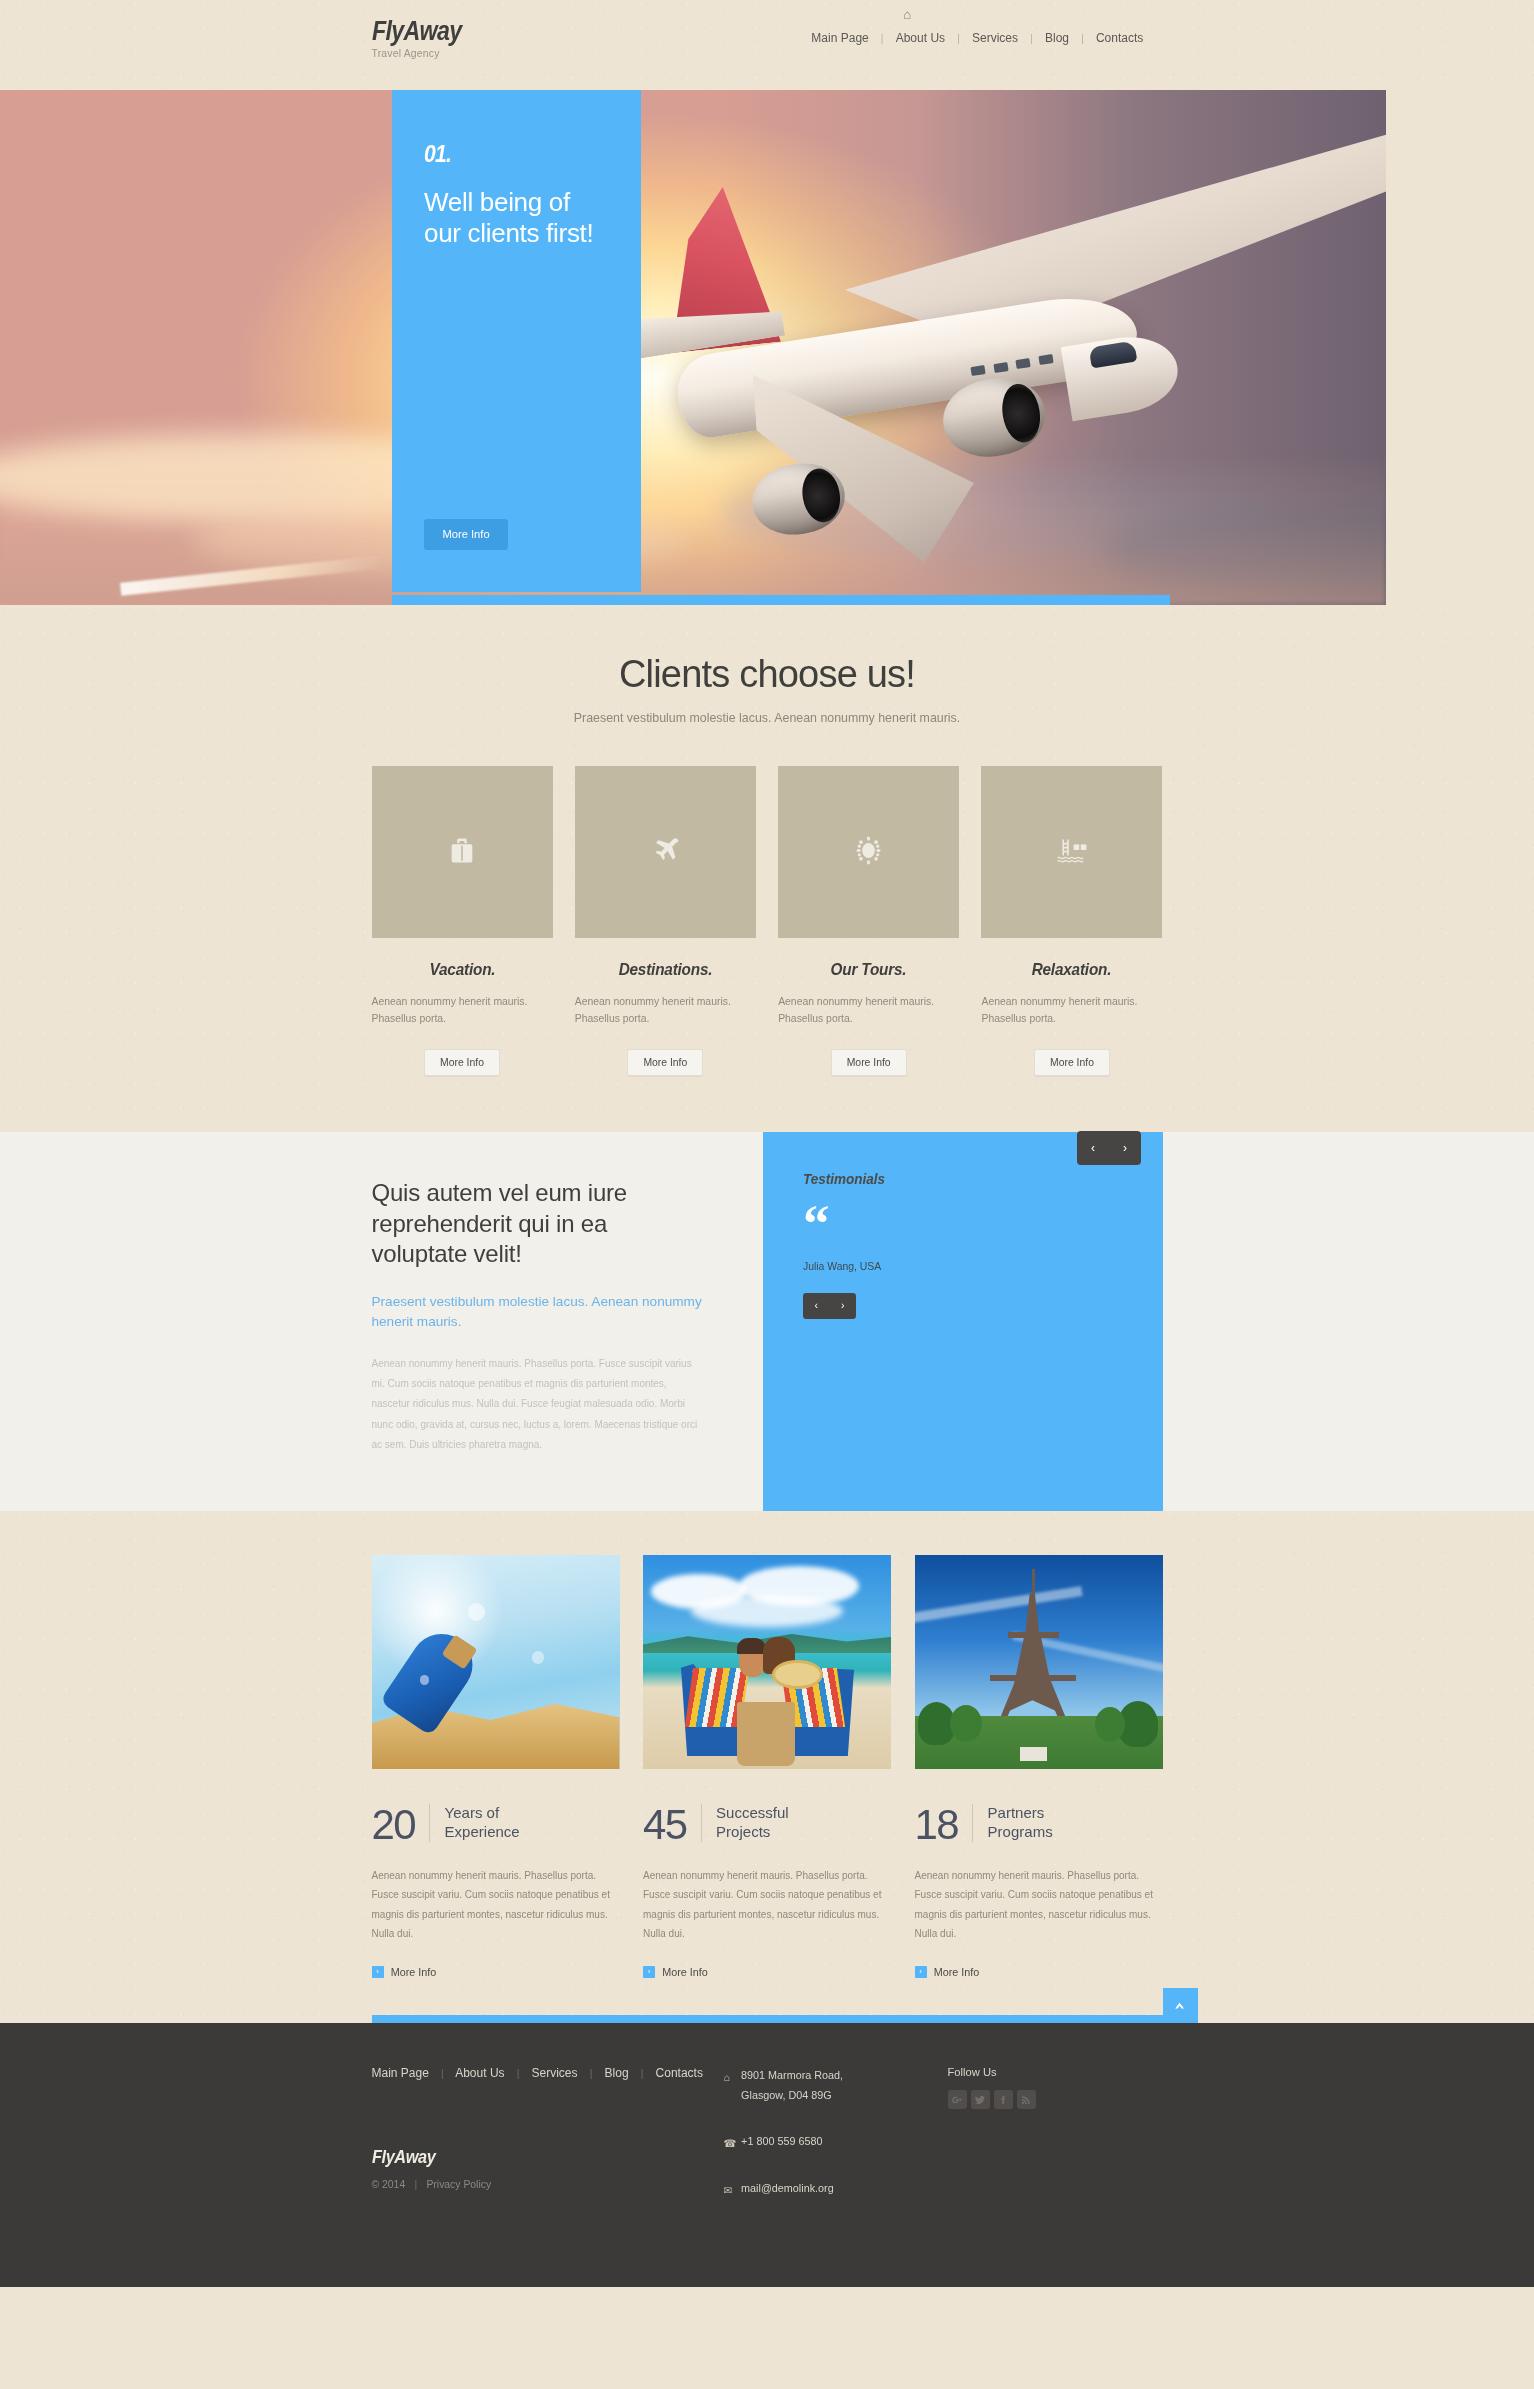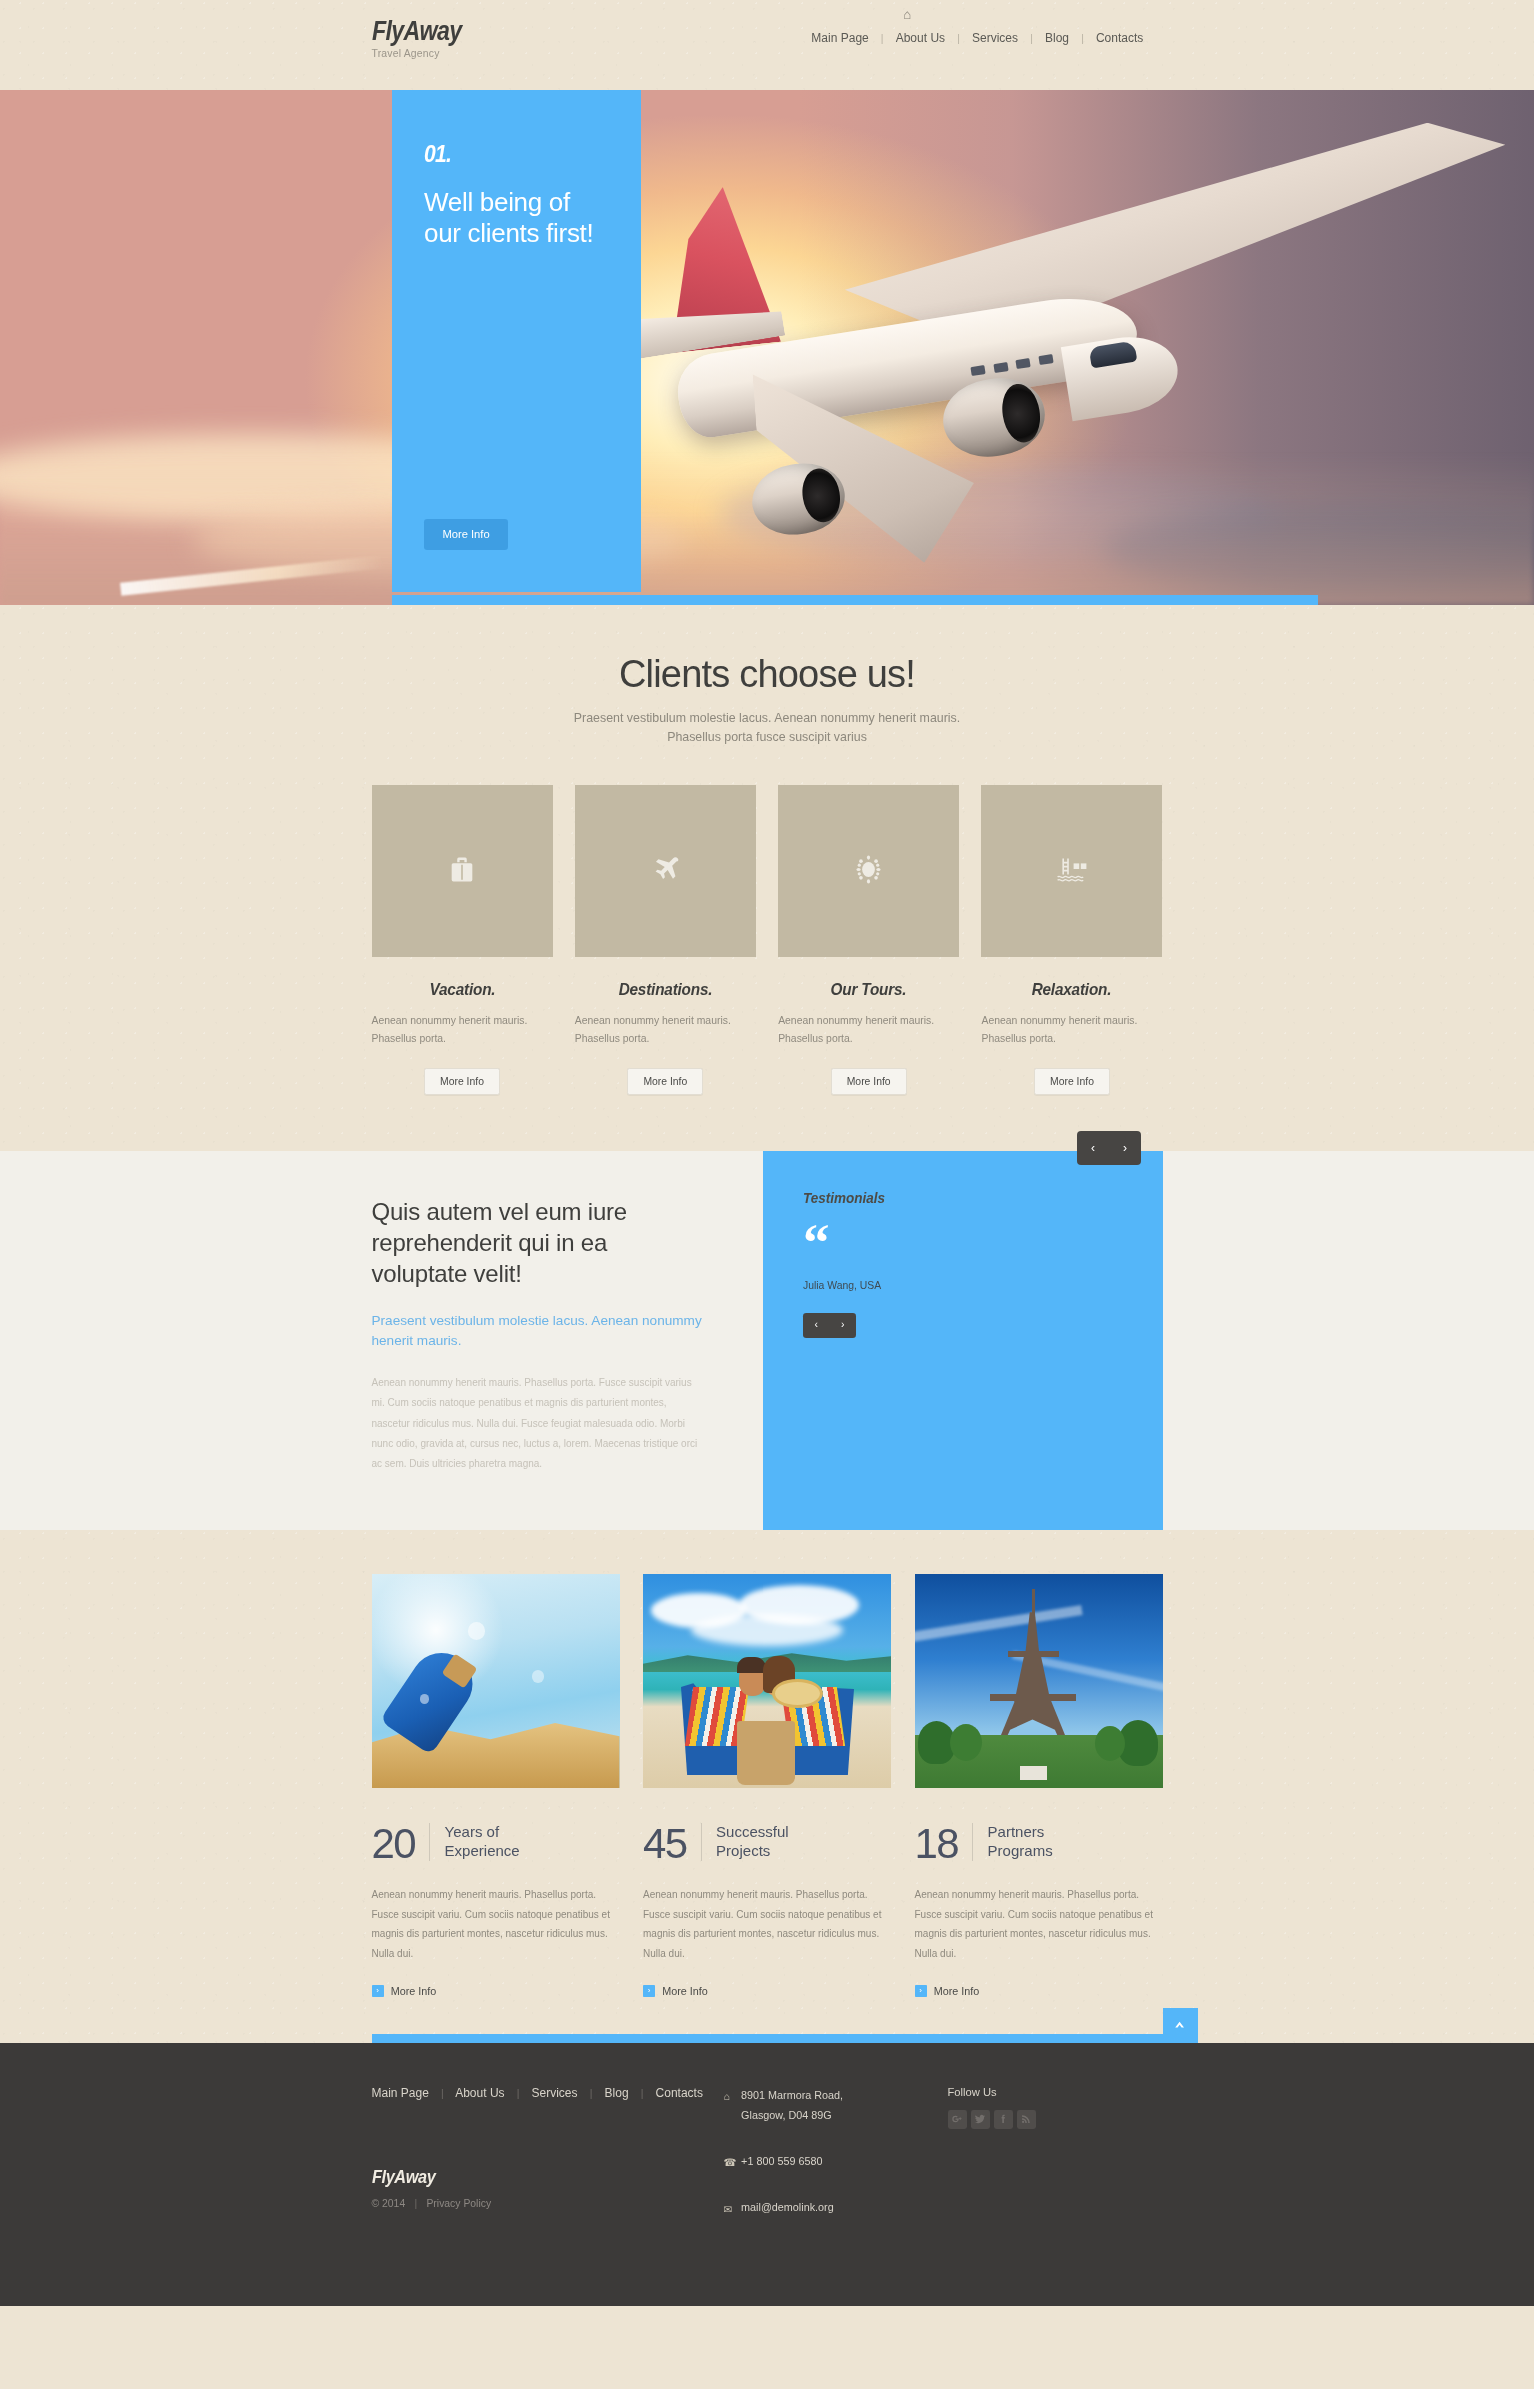--- a/index.html
+++ b/index.html
@@ -43,7 +43,7 @@
   .nav .sep{ color:#b9b2a4; padding:0 7.2px; font-size:10.4px; }
 
   
-  .hero{ position:relative; width:1534px; height:515px; overflow:hidden; }
+  .hero{ position:relative; width:1386px; height:515px; overflow:hidden; }
   .hero-photo{ position:absolute; inset:0; }
   .sky{
     position:absolute; inset:0;

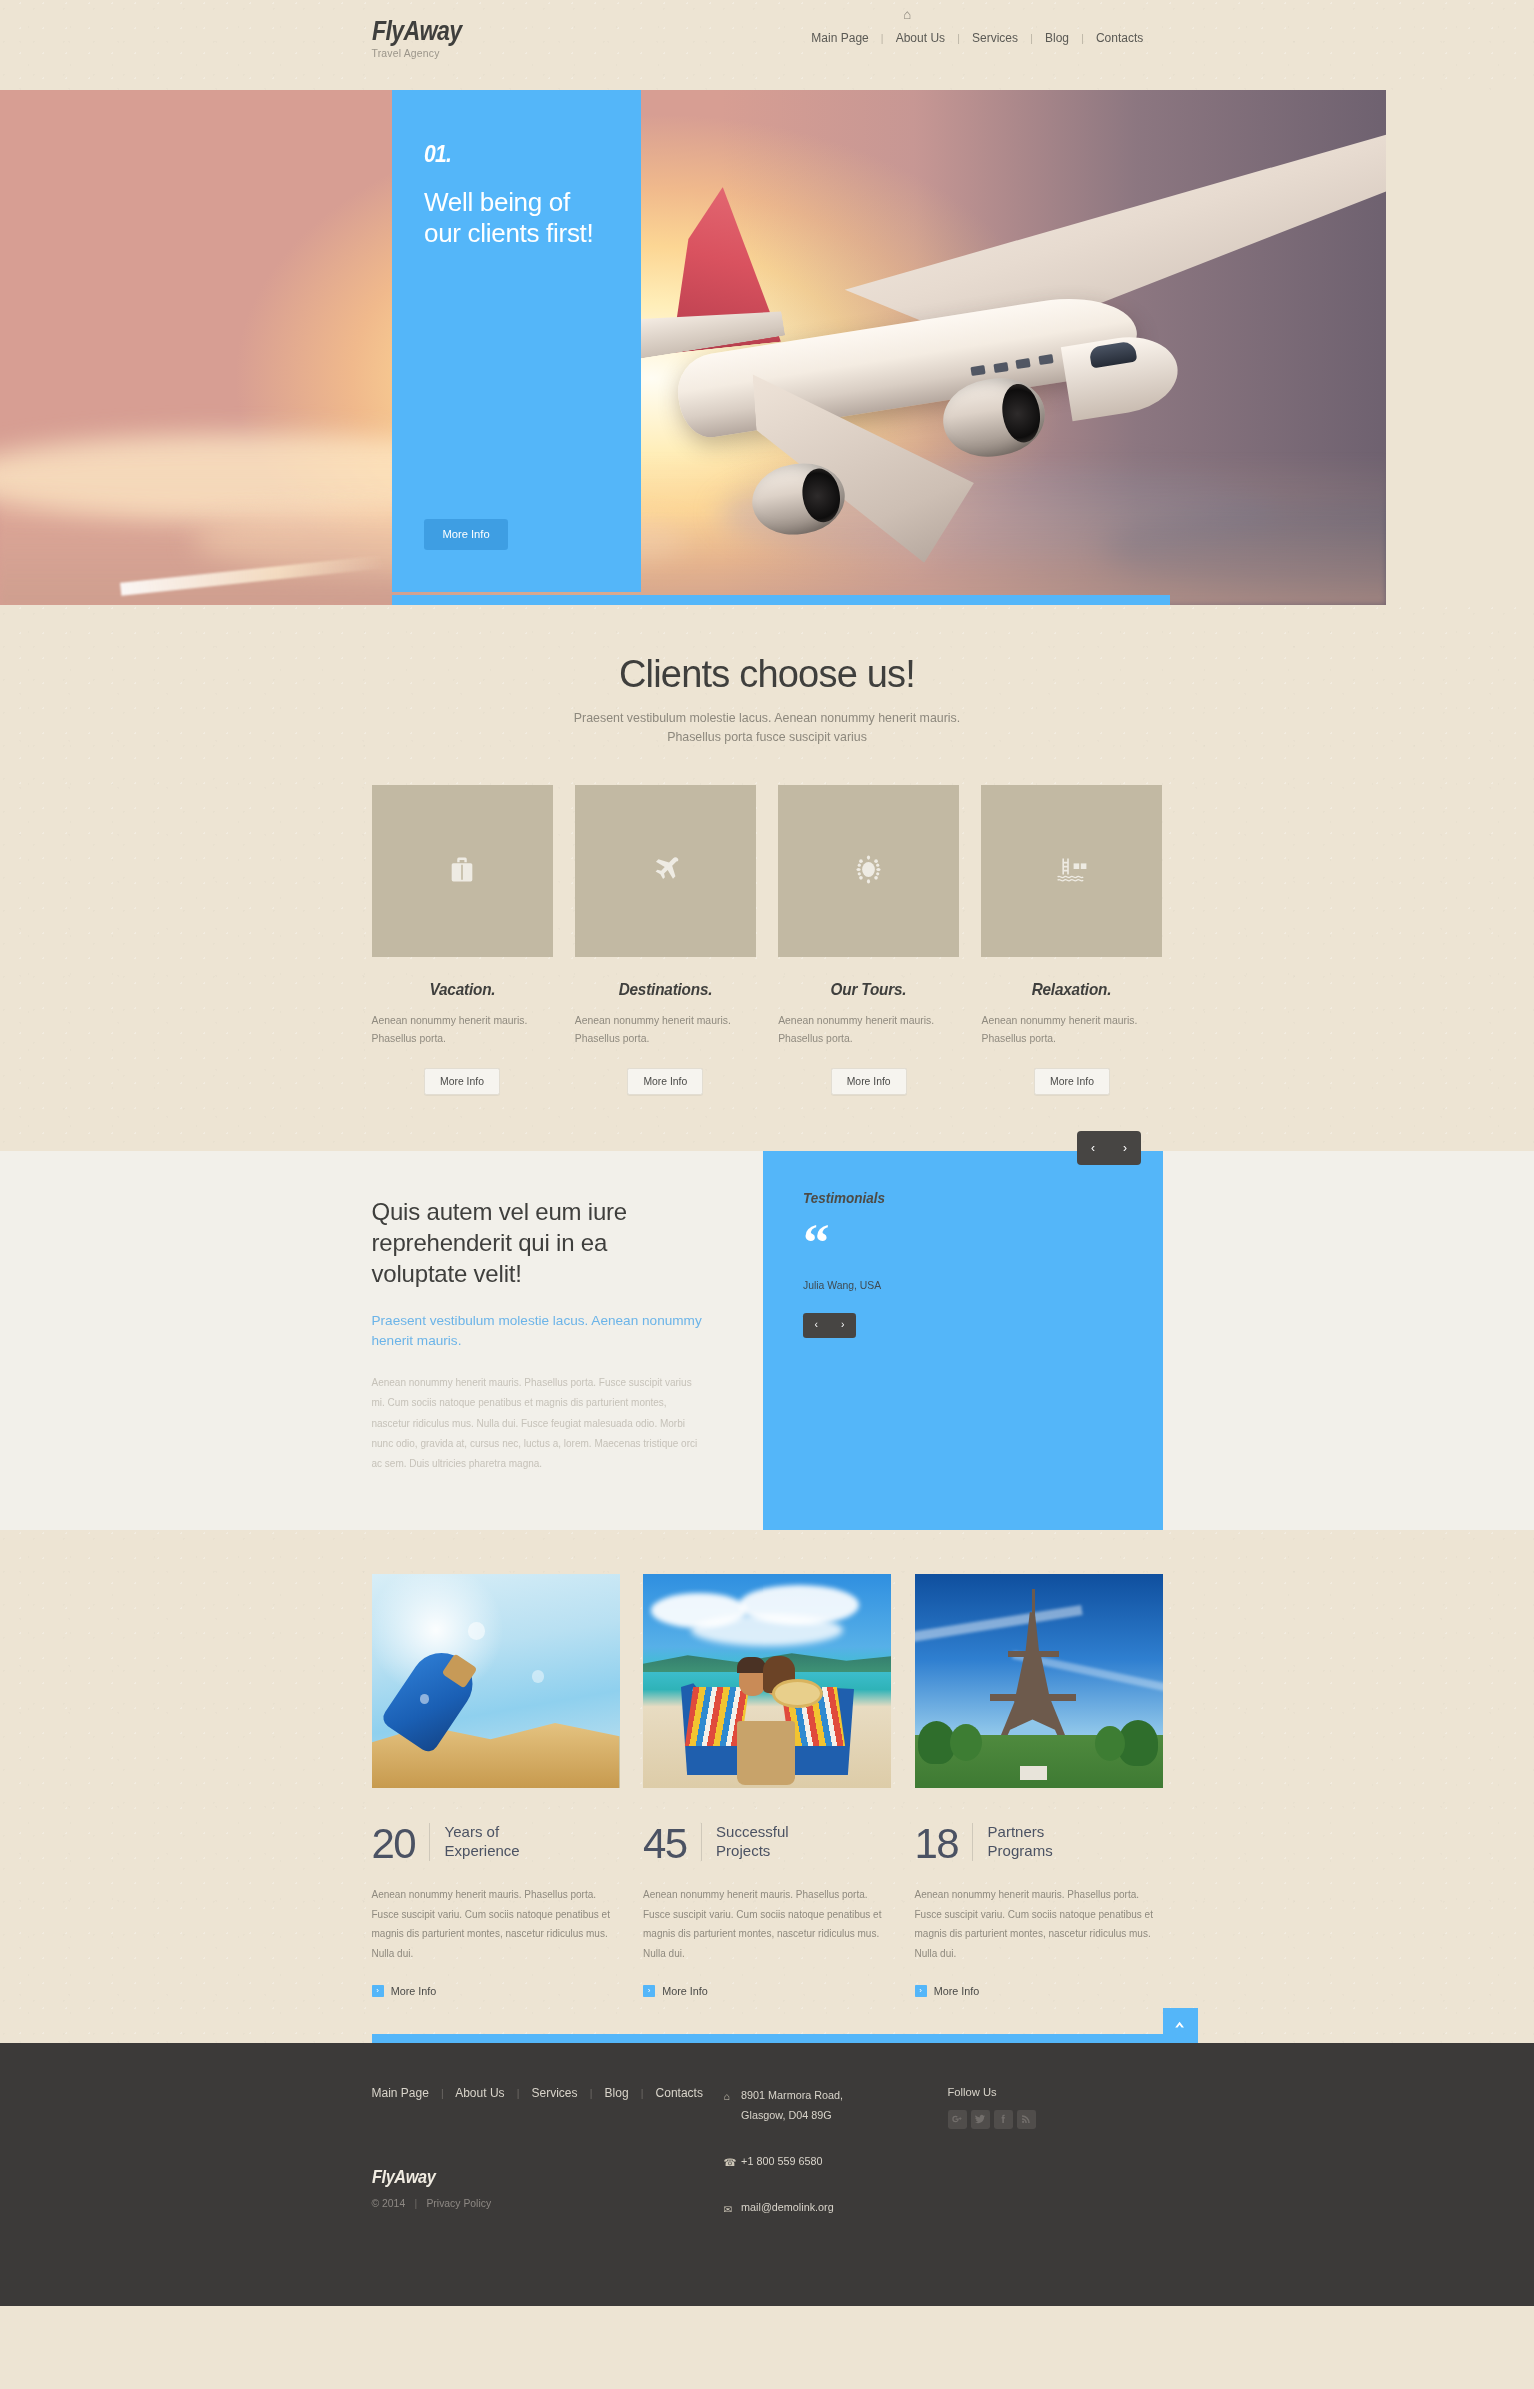--- a/index.html
+++ b/index.html
@@ -336,7 +336,6 @@
       <h2 class="h2">Clients choose us!</h2>
       <div class="lead">
         <div>Praesent vestibulum molestie lacus. Aenean nonummy henerit mauris.</div>
-        <div>Phasellus porta fusce suscipit varius</div>
       </div>
 
       <div class="cards">

